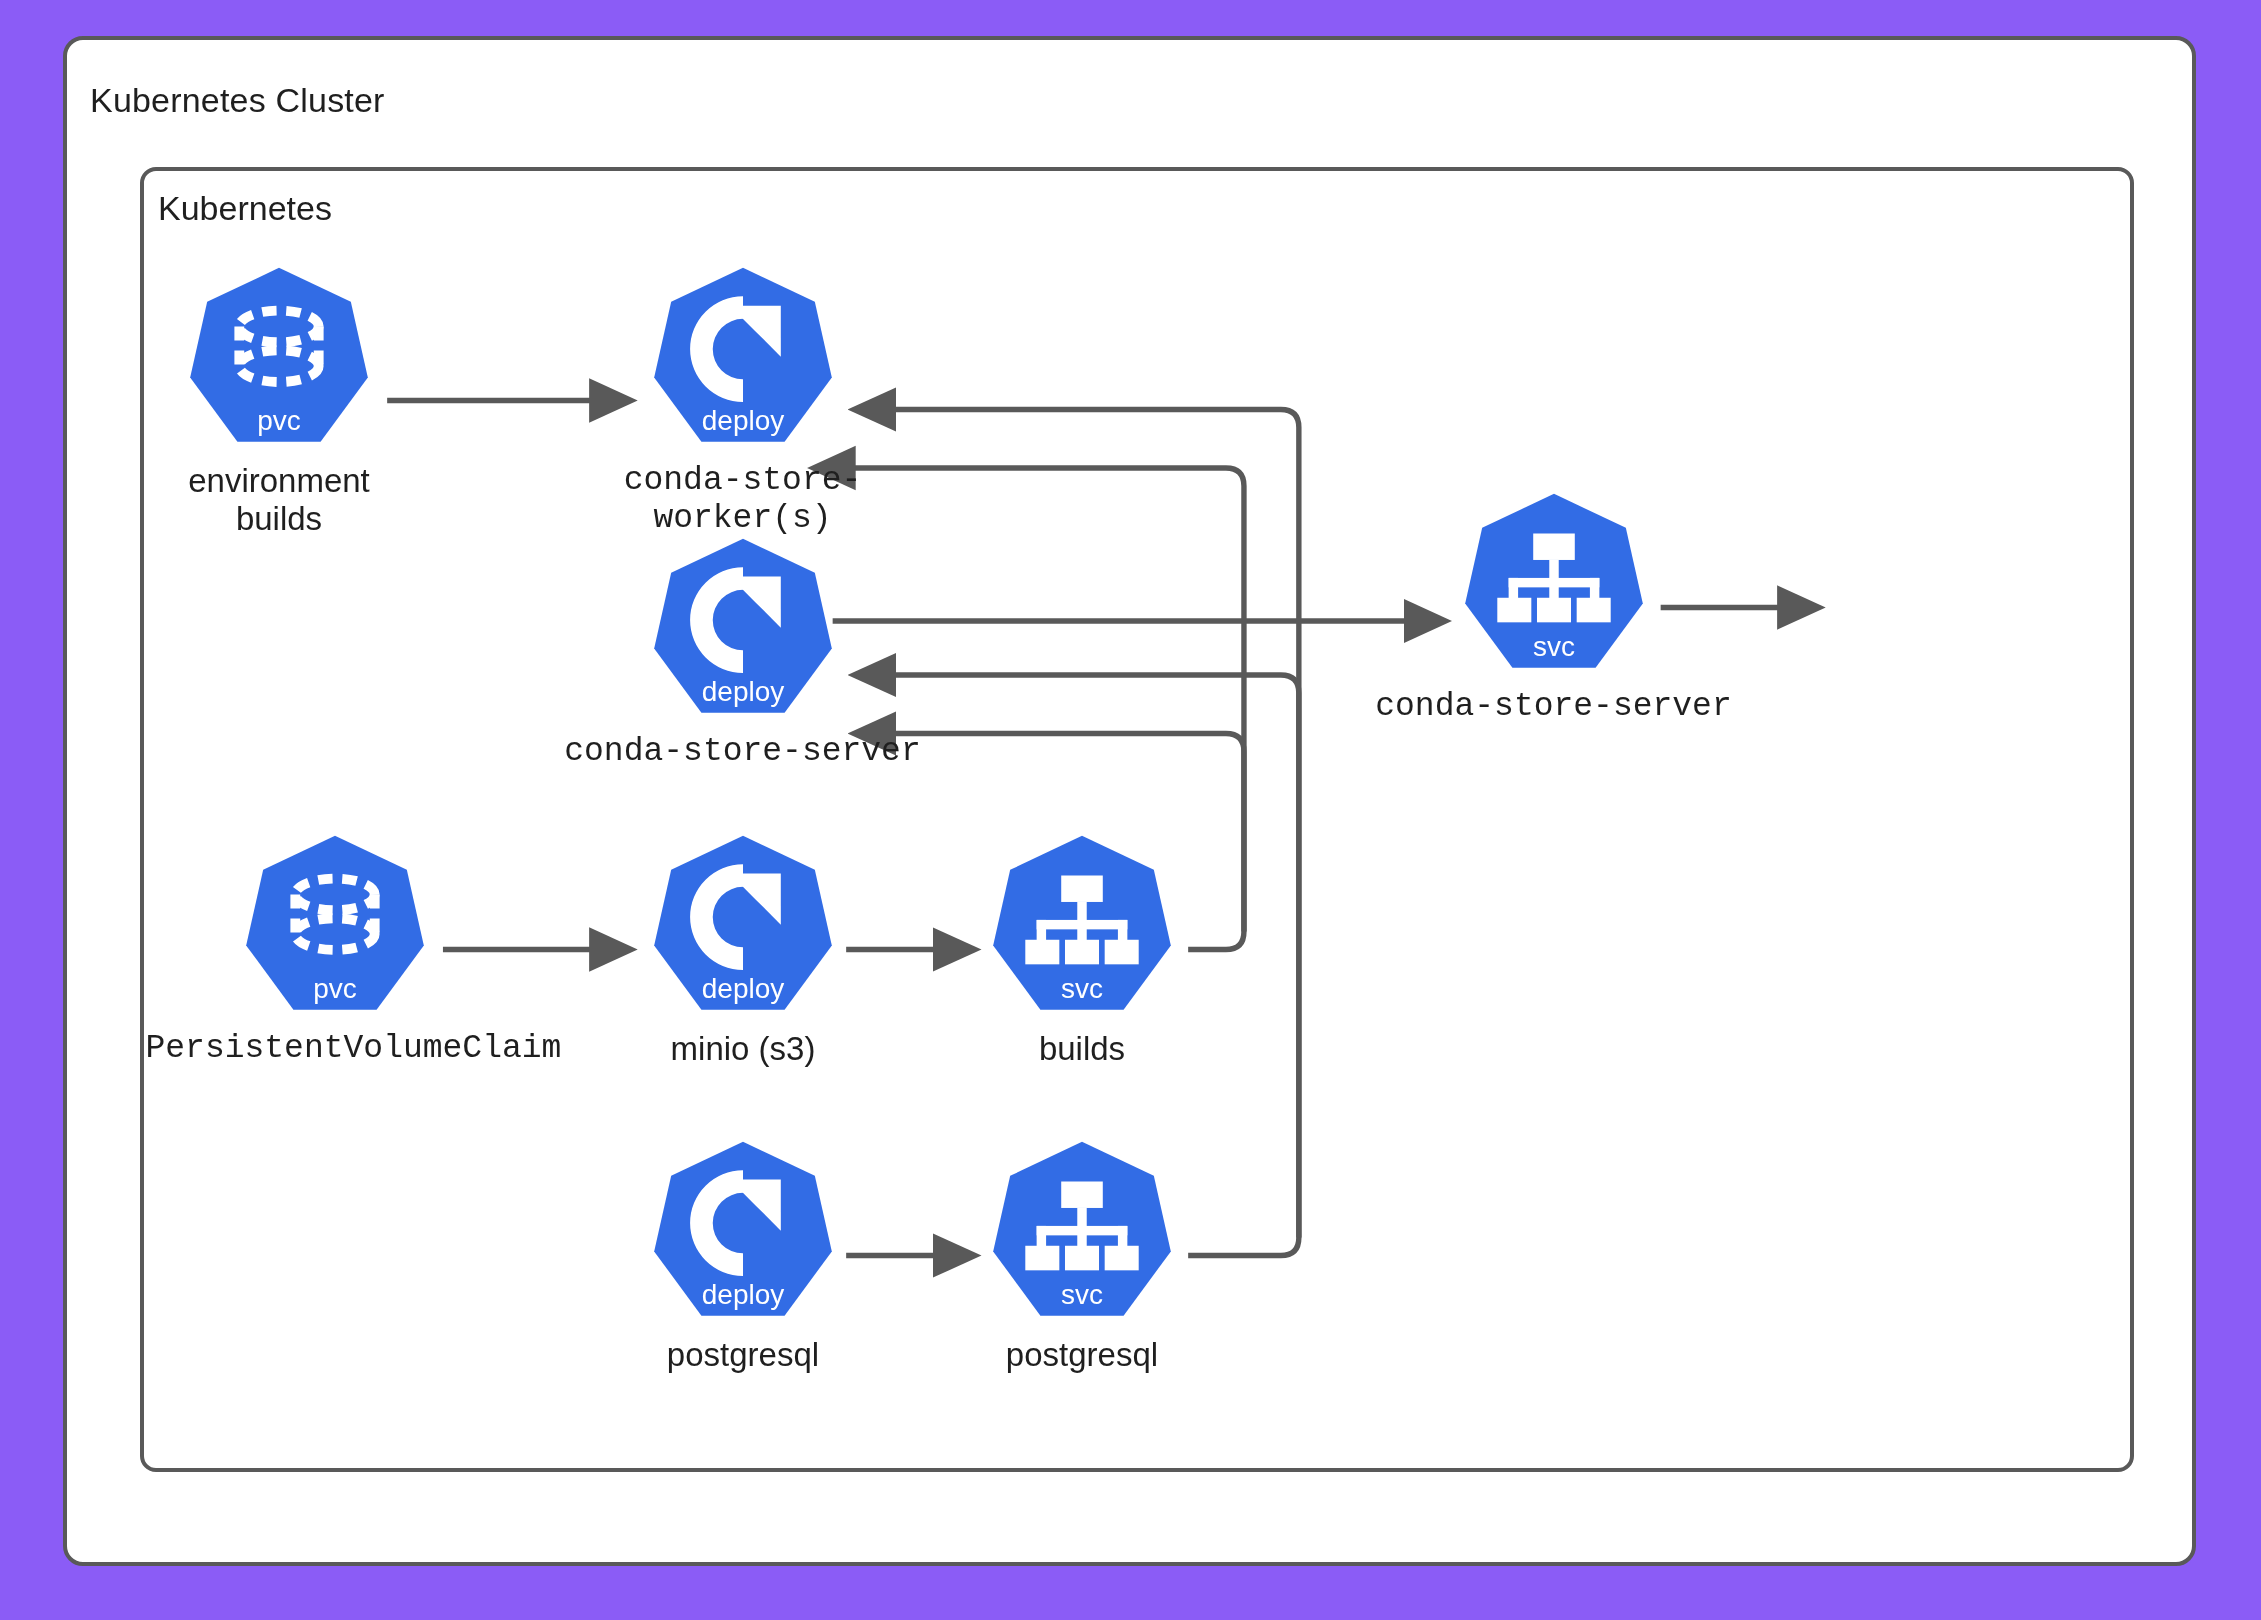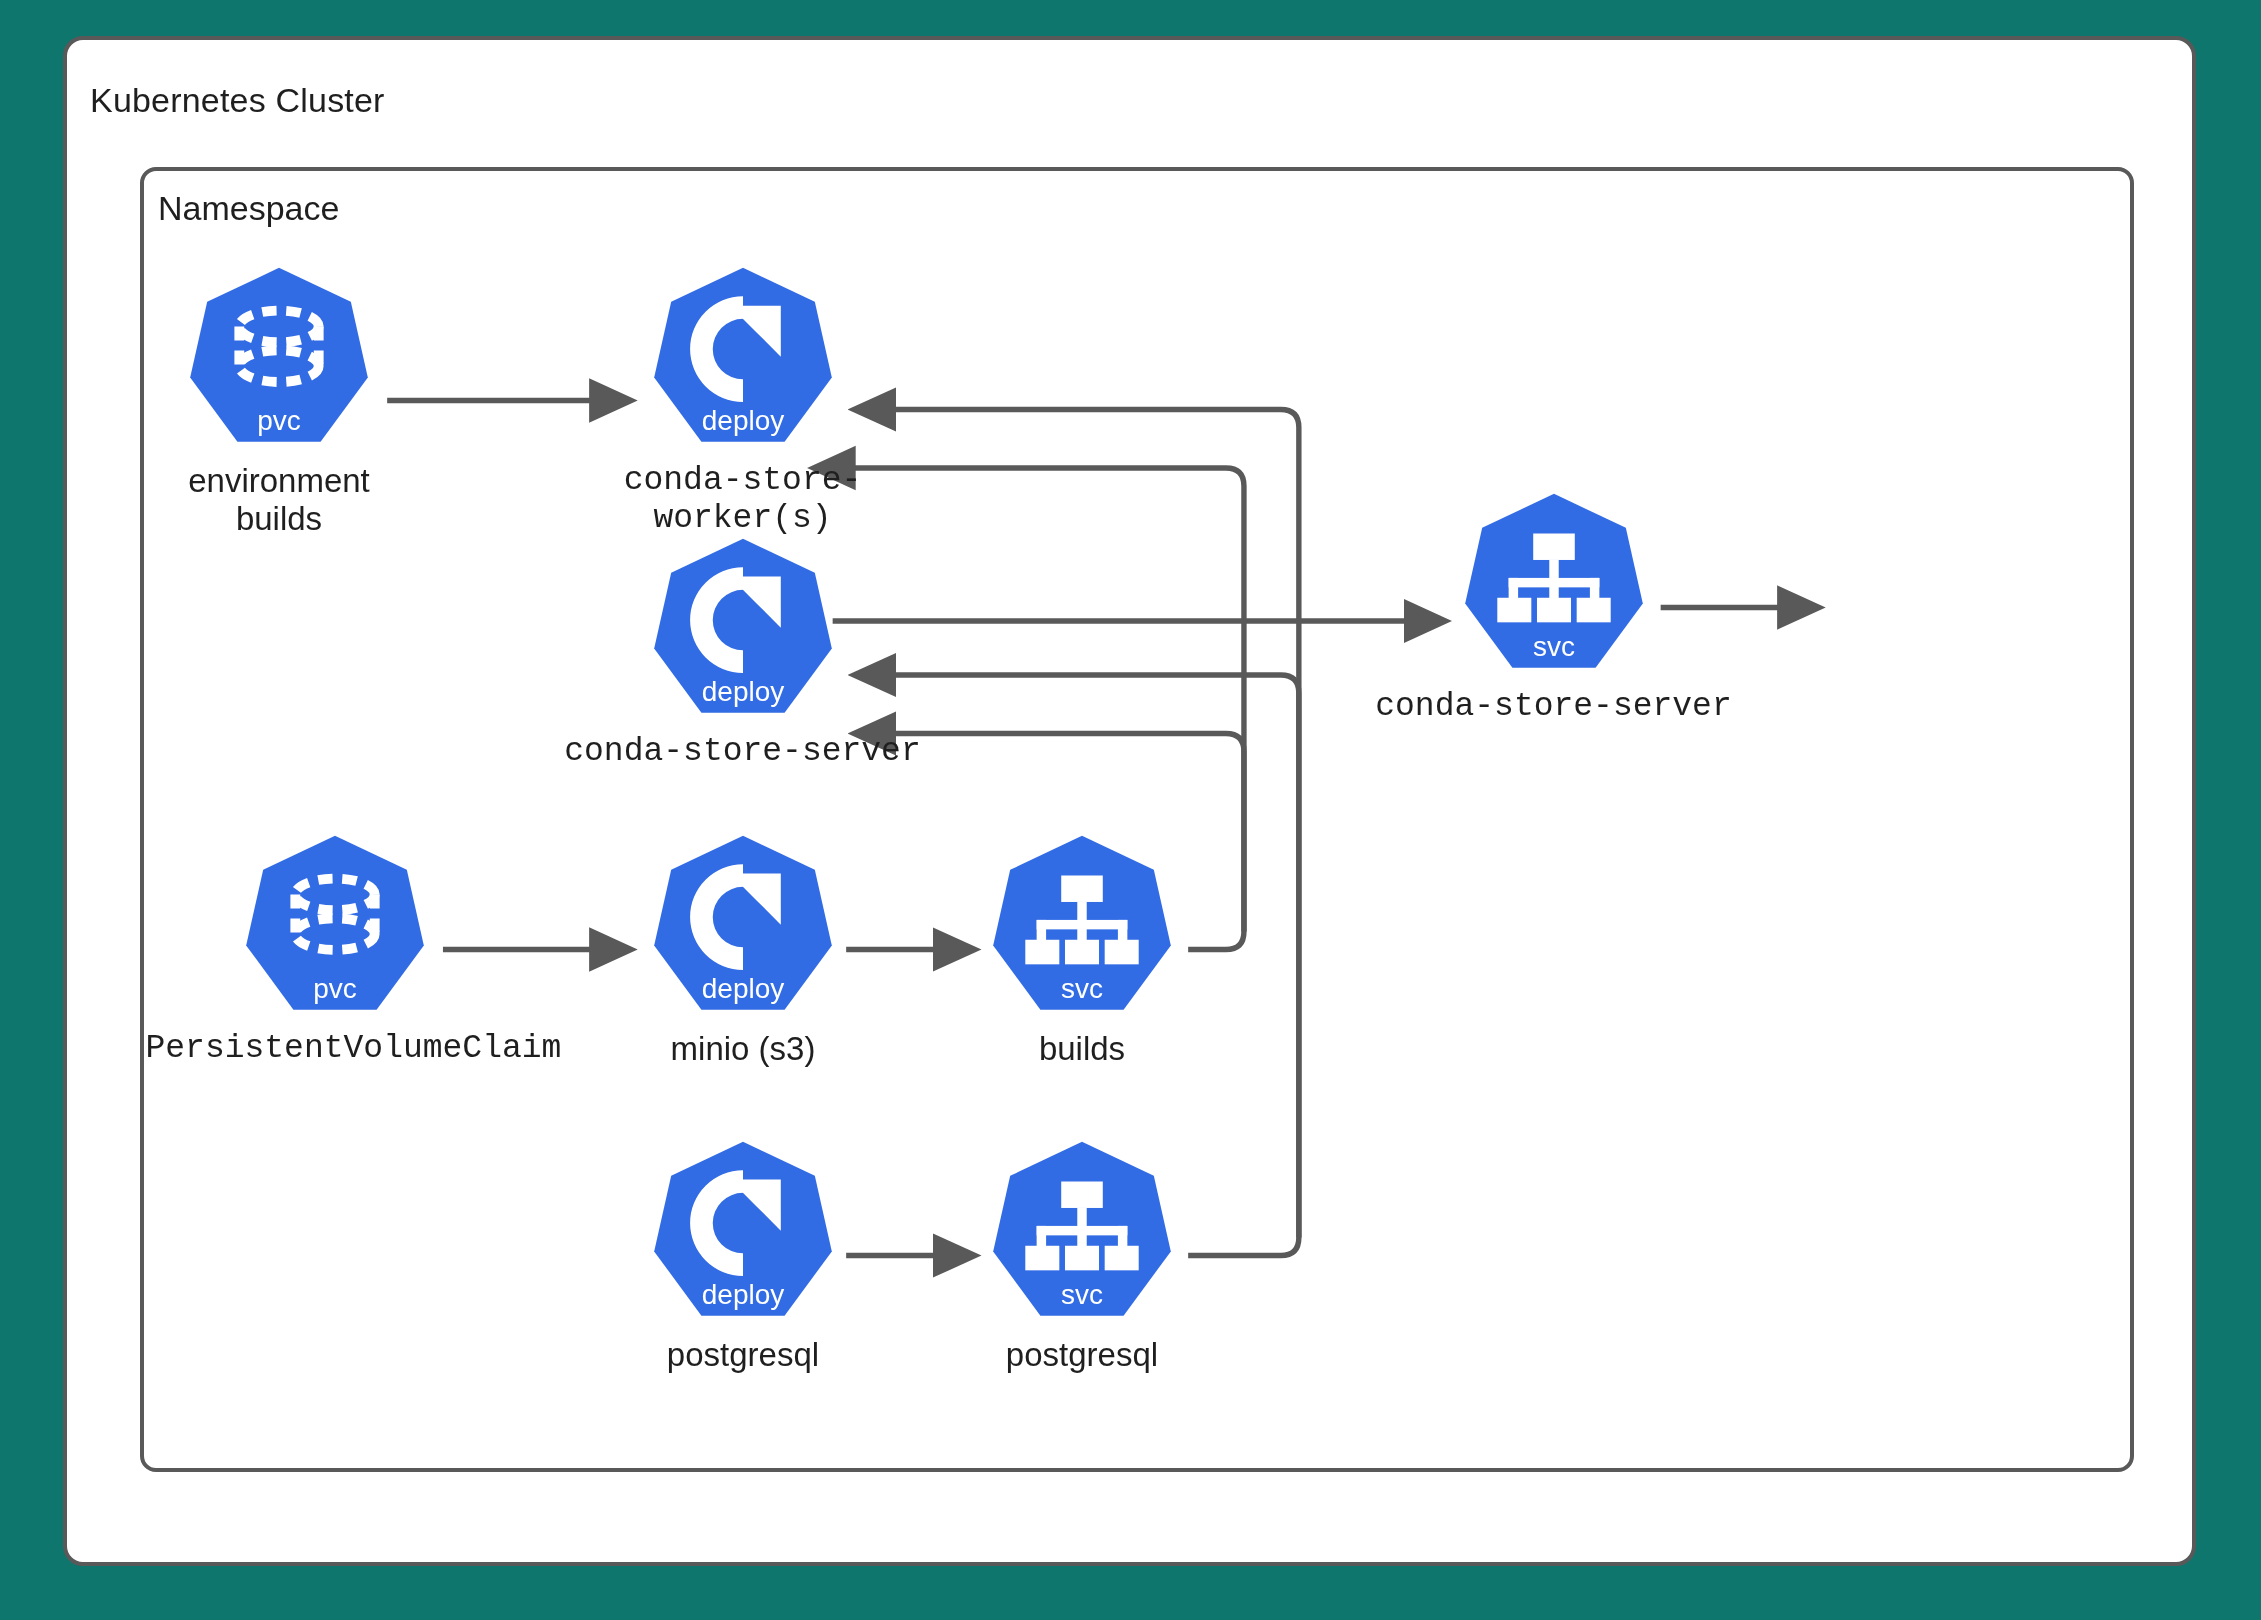--- a/index.html
+++ b/index.html
@@ -16,7 +16,7 @@
     position: relative;
     width: 2262px;
     height: 1620px;
-    background: #0f766e;
+    background: #8b5cf6;
   }
   
   .cluster-box {

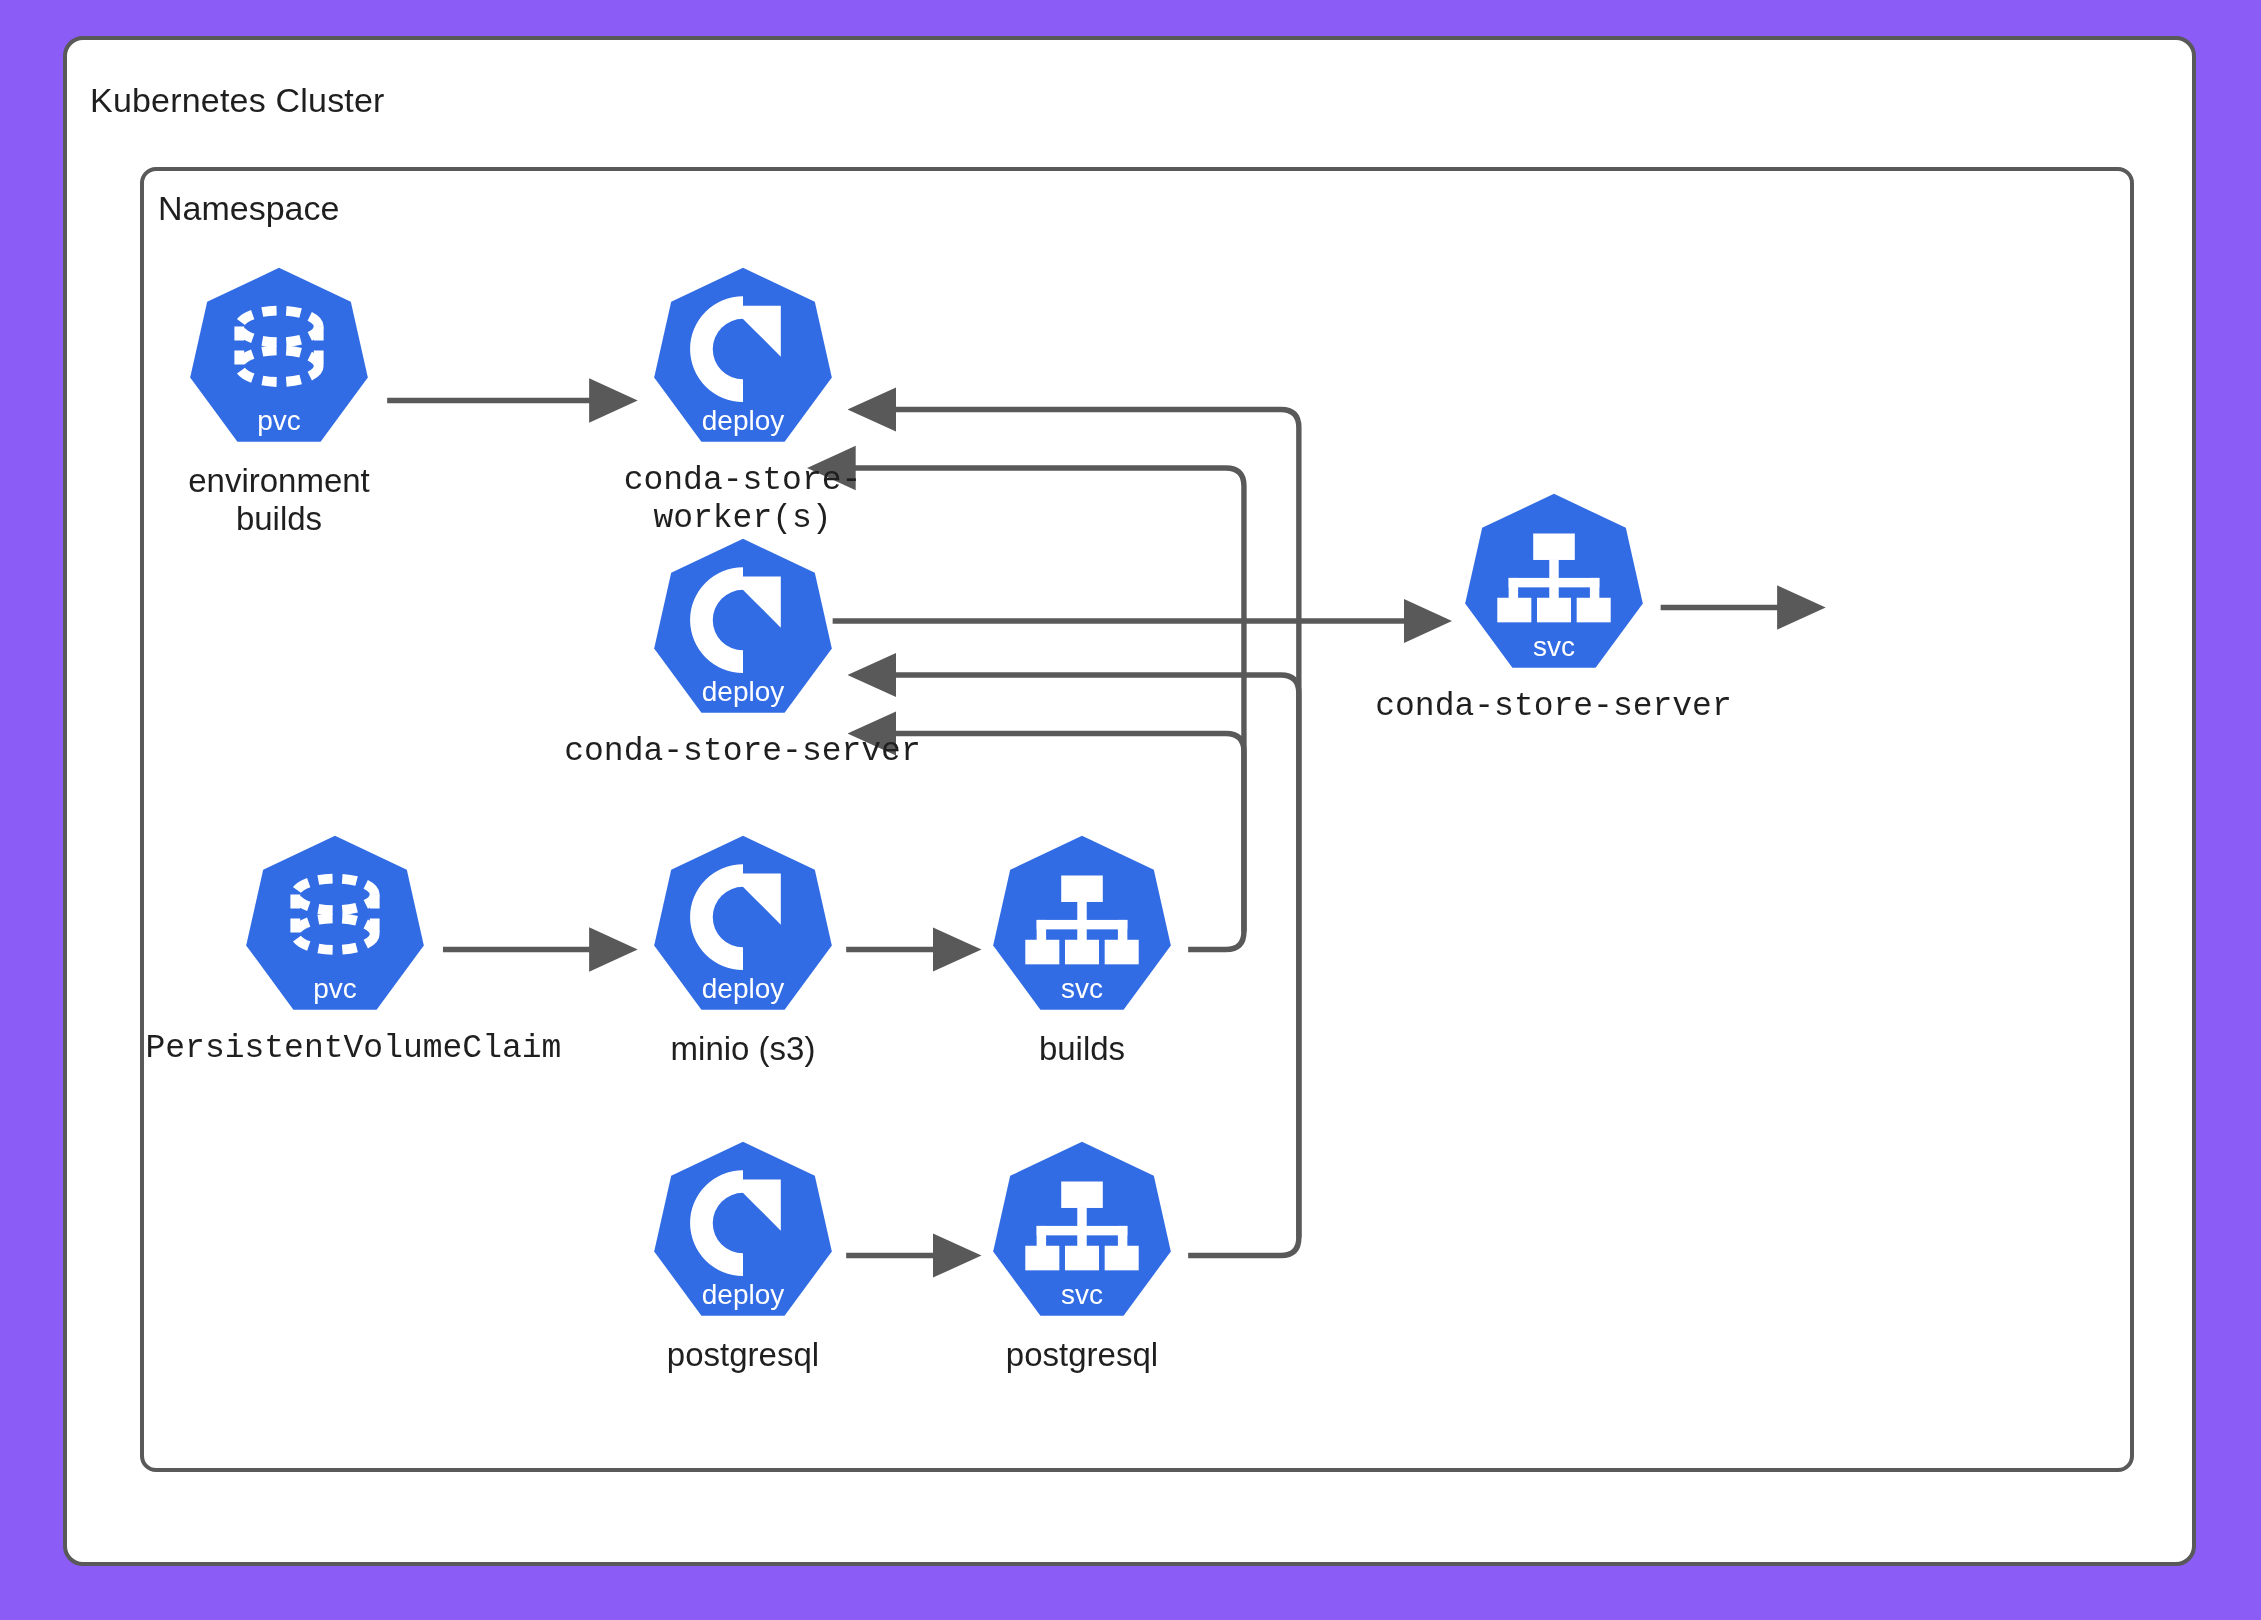--- a/index.html
+++ b/index.html
@@ -112,7 +112,7 @@
   <div class="cluster-title">Kubernetes Cluster</div>
 
   <div class="namespace-box"></div>
-  <div class="namespace-title">Namespace</div>
+  <div class="namespace-title">Kubernetes</div>
 
   <svg id="edges" viewBox="0 0 2513 1800" xmlns="http://www.w3.org/2000/svg">
     <defs>

